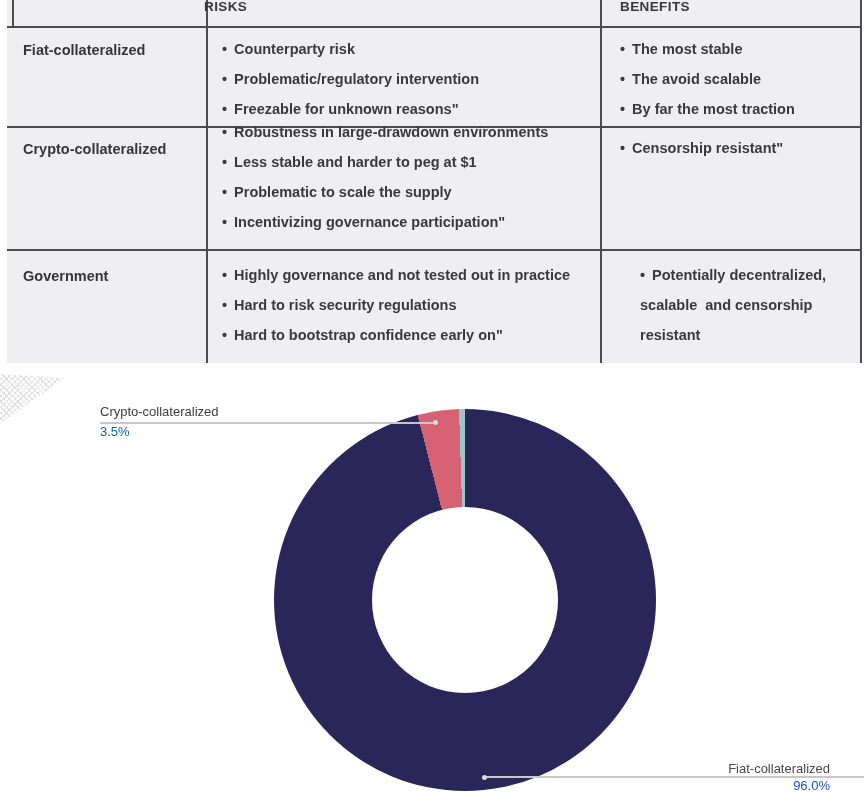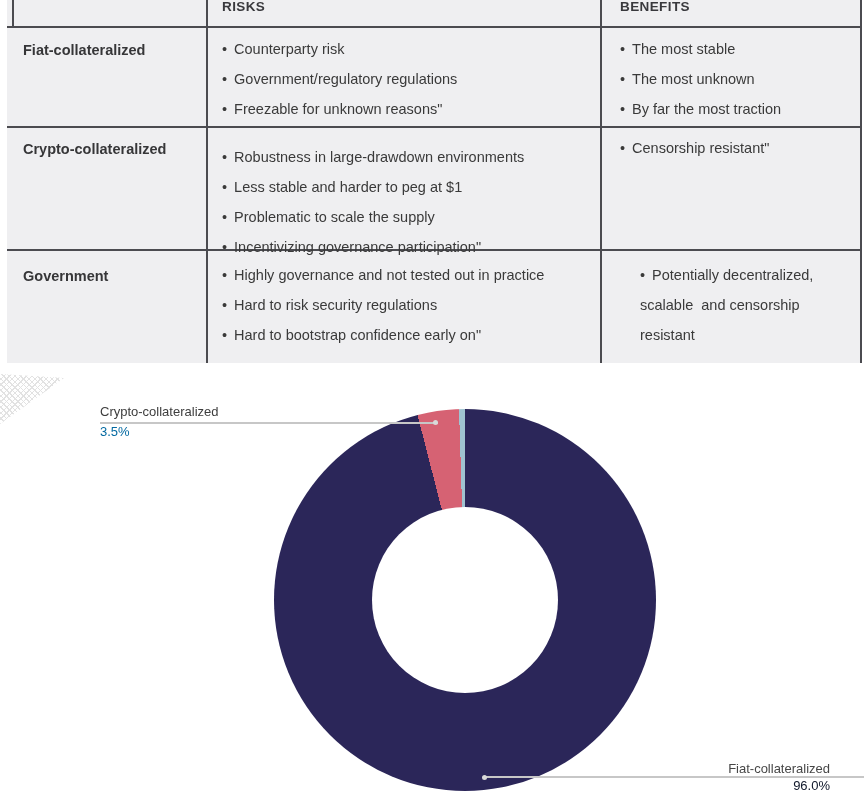--- a/index.html
+++ b/index.html
@@ -66,7 +66,7 @@
   <div class="vline" style="left:860px"></div>
   <div class="vline-left-stub"></div>
 
-  <div class="th" style="left:222px">RISKS</div>
+  <div class="th" style="left:204px">RISKS</div>
   <div class="th" style="left:620px">BENEFITS</div>
 
   <div class="cat" style="left:23px; top:42px">Fiat-collateralized</div>

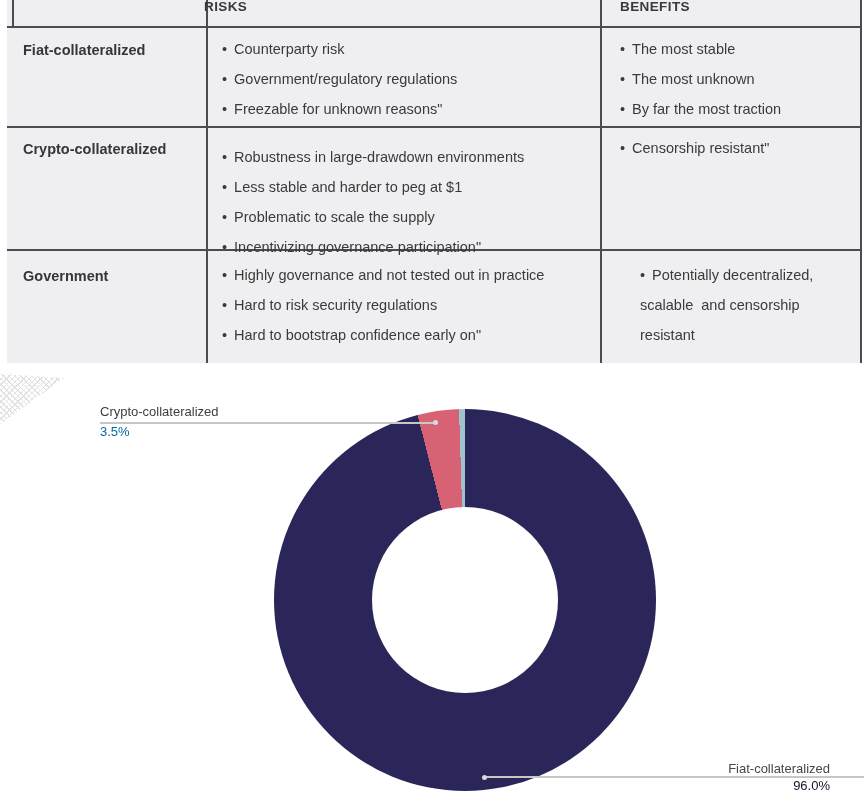--- a/index.html
+++ b/index.html
@@ -17,7 +17,7 @@
   .vline-left-stub { position:absolute; left:12px; top:0; width:2px; height:27px; background:#4b4b50; }
   .th { position:absolute; top:-1px; font-size:13.5px; font-weight:700; letter-spacing:0.4px; color:#39393d; }
   .cat { position:absolute; font-size:14.5px; font-weight:700; color:#363638; }
-  .cell-list { position:absolute; font-size:14.5px; font-weight:400; line-height:30px; color:#3a3a3a; }
+  .cell-list { position:absolute; font-size:14.5px; font-weight:700; line-height:30px; color:#3a3a3a; }
   .li { white-space:pre-wrap; }
   .li .b { margin-right:7px; }
   

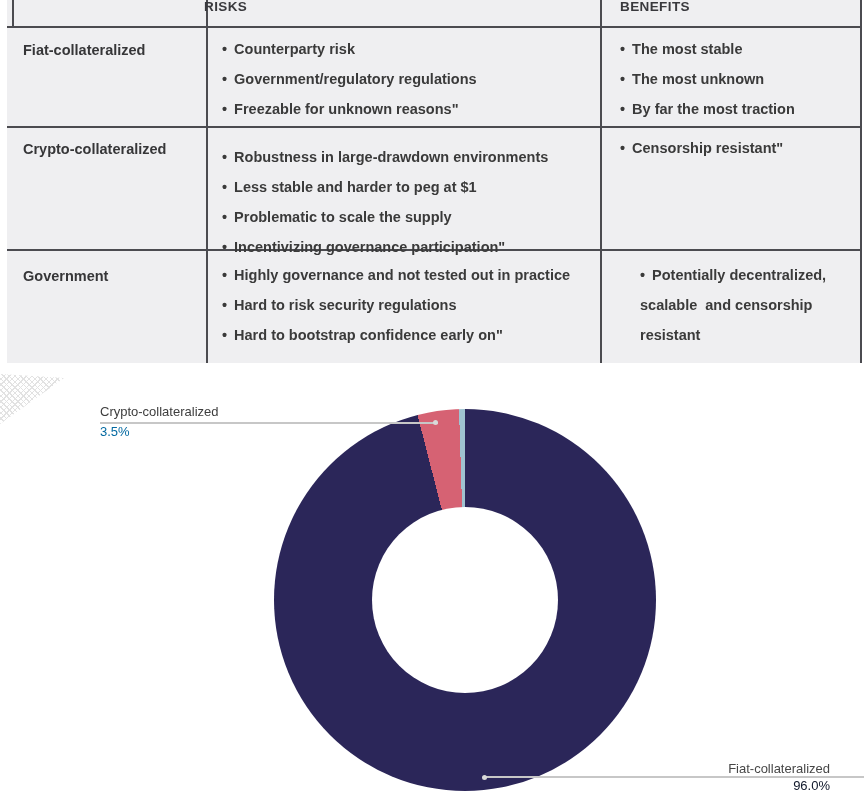--- a/index.html
+++ b/index.html
@@ -72,7 +72,7 @@
   <div class="cat" style="left:23px; top:42px">Fiat-collateralized</div>
   <div class="cell-list" style="left:222px; top:34px; width:370px">
     <div class="li"><span class="b">•</span><span>Counterparty risk</span></div>
-    <div class="li"><span class="b">•</span><span>Government/regulatory regulations</span></div>
+    <div class="li"><span class="b">•</span><span>Problematic/regulatory intervention</span></div>
     <div class="li"><span class="b">•</span><span>Freezable for unknown reasons"</span></div>
   </div>
   <div class="cell-list" style="left:620px; top:34px; width:230px">

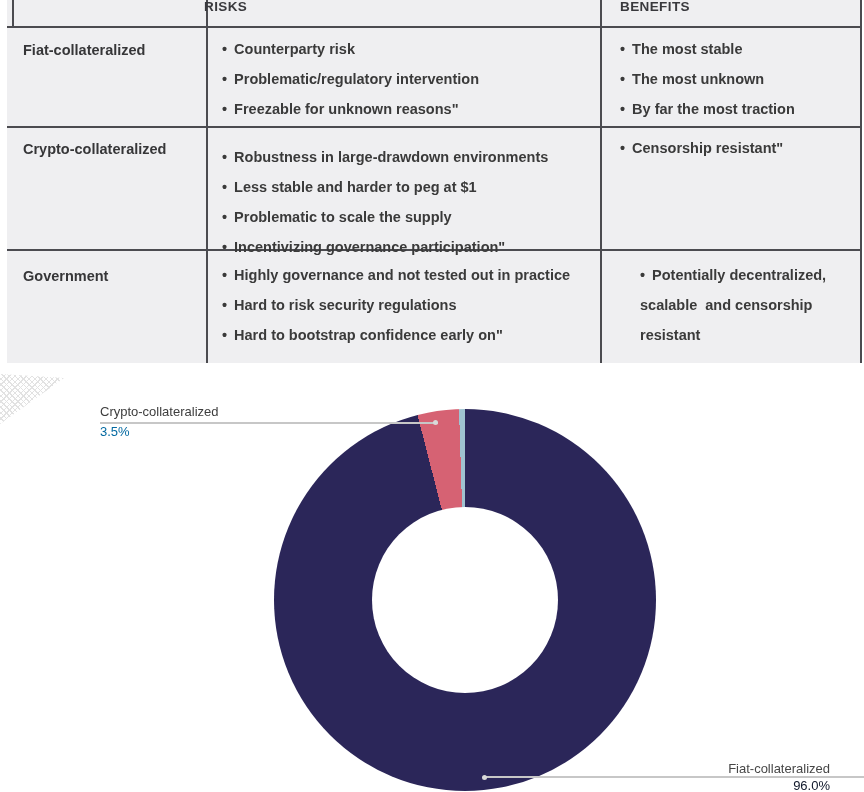--- a/index.html
+++ b/index.html
@@ -77,7 +77,7 @@
   </div>
   <div class="cell-list" style="left:620px; top:34px; width:230px">
     <div class="li"><span class="b">•</span><span>The most stable</span></div>
-    <div class="li"><span class="b">•</span><span>The most unknown</span></div>
+    <div class="li"><span class="b">•</span><span>The avoid scalable</span></div>
     <div class="li"><span class="b">•</span><span>By far the most traction</span></div>
   </div>
 

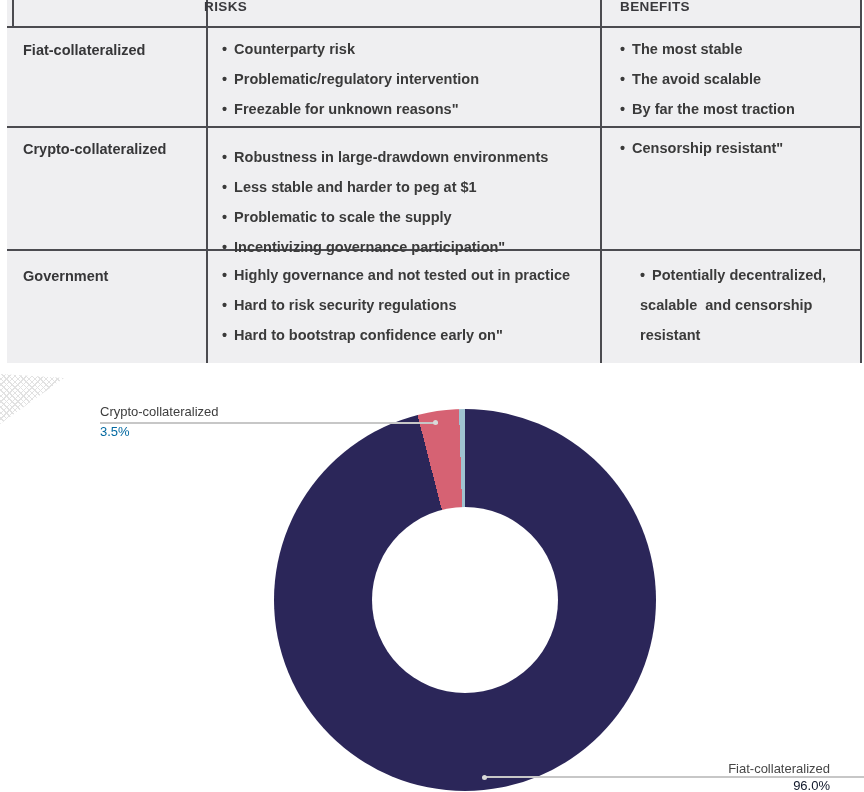--- a/index.html
+++ b/index.html
@@ -82,7 +82,7 @@
   </div>
 
   <div class="cat" style="left:23px; top:141px">Crypto-collateralized</div>
-  <div class="cell-list" style="left:222px; top:142px; width:370px">
+  <div class="cell-list" style="left:222px; top:117px; width:370px">
     <div class="li"><span class="b">•</span><span>Robustness in large-drawdown environments</span></div>
     <div class="li"><span class="b">•</span><span>Less stable and harder to peg at $1</span></div>
     <div class="li"><span class="b">•</span><span>Problematic to scale the supply</span></div>

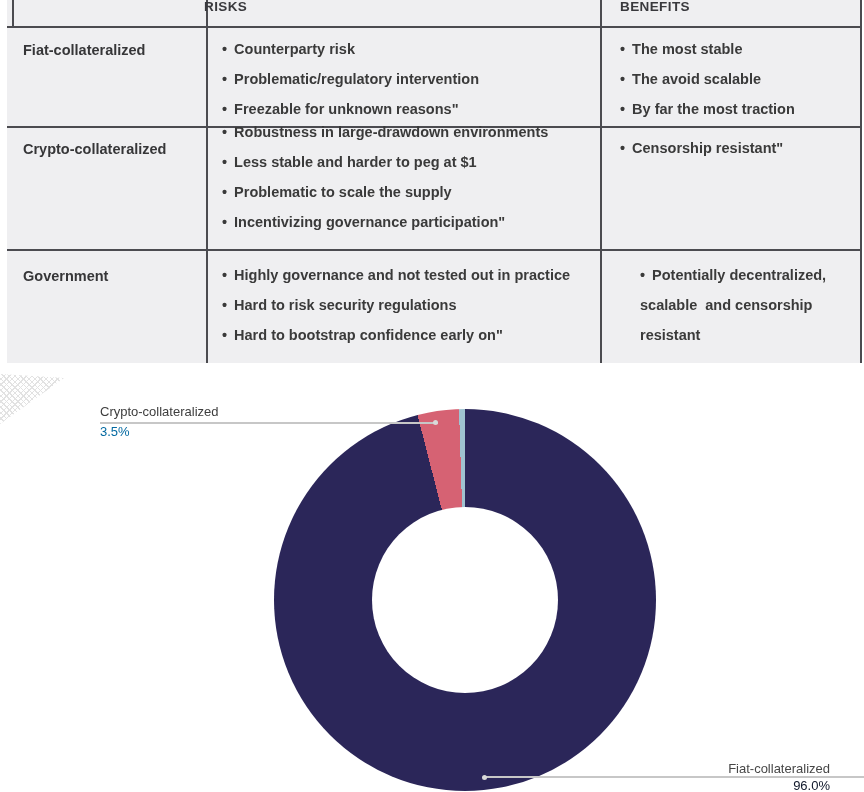--- a/index.html
+++ b/index.html
@@ -48,7 +48,7 @@
   .crypto-dot   { left:433px; top:420px; }
   .fiat-label   { right:34px; top:761px; color:#474747; text-align:right; }
   .fiat-line    { left:486px; top:776px; width:378px; }
-  .fiat-value   { right:34px; top:778px; color:#0f172a; text-align:right; }
+  .fiat-value   { right:34px; top:778px; color:#1d4ed8; text-align:right; }
   .fiat-dot     { left:482px; top:775px; }
 </style>
 </head>

